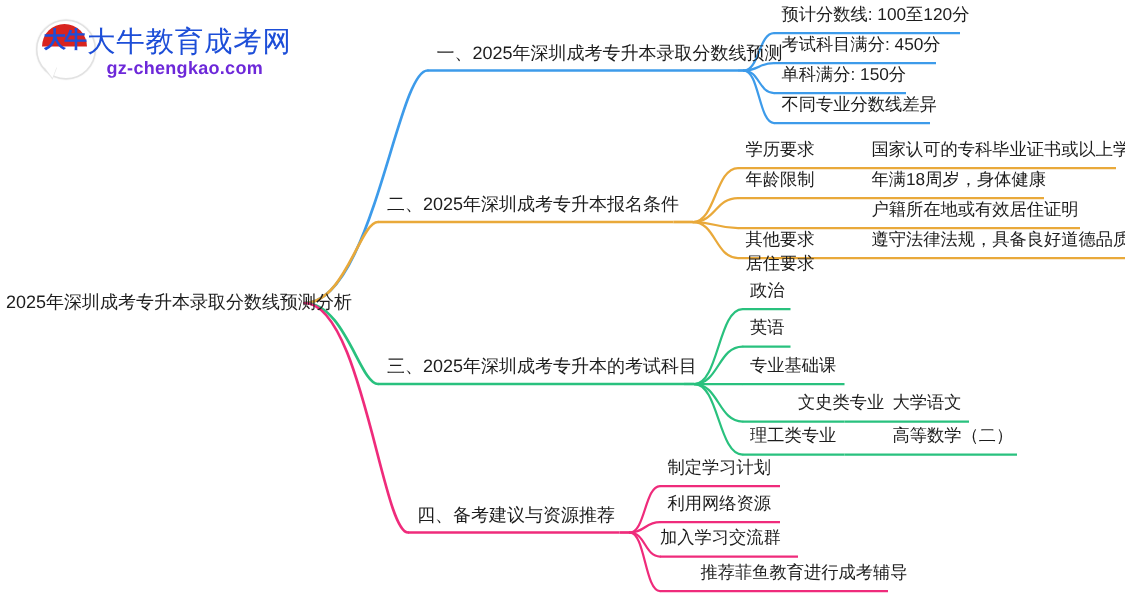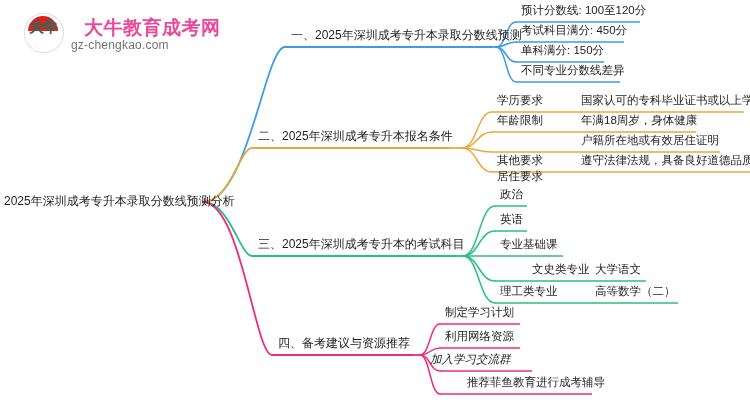--- a/index.html
+++ b/index.html
@@ -75,7 +75,7 @@
     text-align: center;
     font-size: 15px;
     font-weight: bold;
-    color: #0f766e;
+    color: #1d4ed8;
     letter-spacing: -1px;
     line-height: 15px;
   }

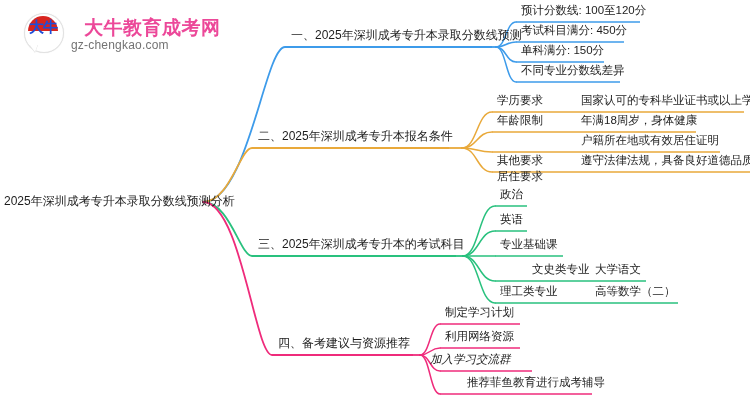--- a/index.html
+++ b/index.html
@@ -81,11 +81,11 @@
   }
   #logo-title {
     position: absolute;
-    left: 62px;
+    left: 36px;
     top: 5px;
     font-size: 19px;
-    font-weight: bold;
-    color: #ec4899;
+    font-weight: normal;
+    color: #1d4ed8;
     letter-spacing: 0.5px;
     white-space: nowrap;
   }

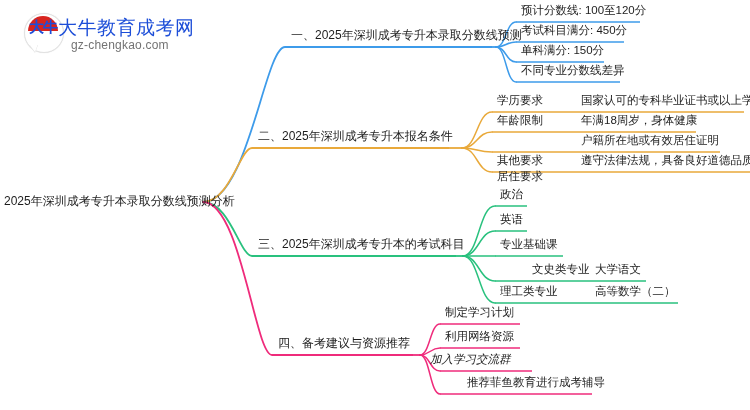--- a/index.html
+++ b/index.html
@@ -94,8 +94,8 @@
     left: 49px;
     top: 28px;
     font-size: 12px;
-    font-weight: normal;
-    color: #737373;
+    font-weight: bold;
+    color: #6d28d9;
     letter-spacing: 0.2px;
     white-space: nowrap;
   }

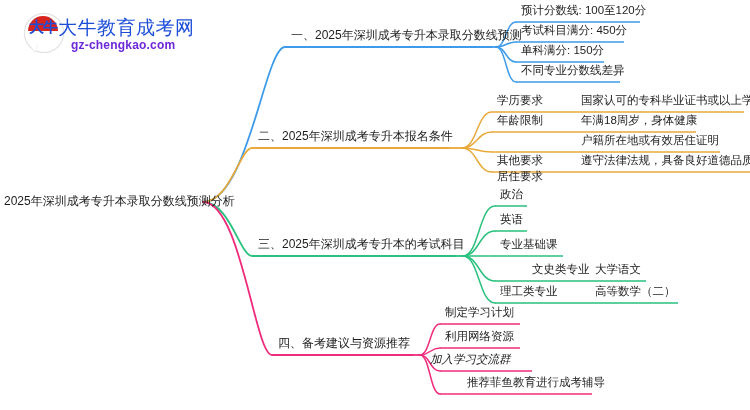--- a/index.html
+++ b/index.html
@@ -236,7 +236,7 @@
       <div class="node lvl1" style="left: 278px; top: 337px;">四、备考建议与资源推荐</div>
       <div class="node lvl2" style="left: 445px; top: 306.5px;">制定学习计划</div>
       <div class="node lvl2" style="left: 445px; top: 330.5px;">利用网络资源</div>
-      <div class="node lvl2" style="left: 430px; top: 353.5px; font-style: italic;">加入学习交流群</div>
+      <div class="node lvl2" style="left: 440px; top: 353.5px;">加入学习交流群</div>
       <div class="node lvl2" style="left: 467px; top: 376.5px;">推荐菲鱼教育进行成考辅导</div>
     </div>
 

